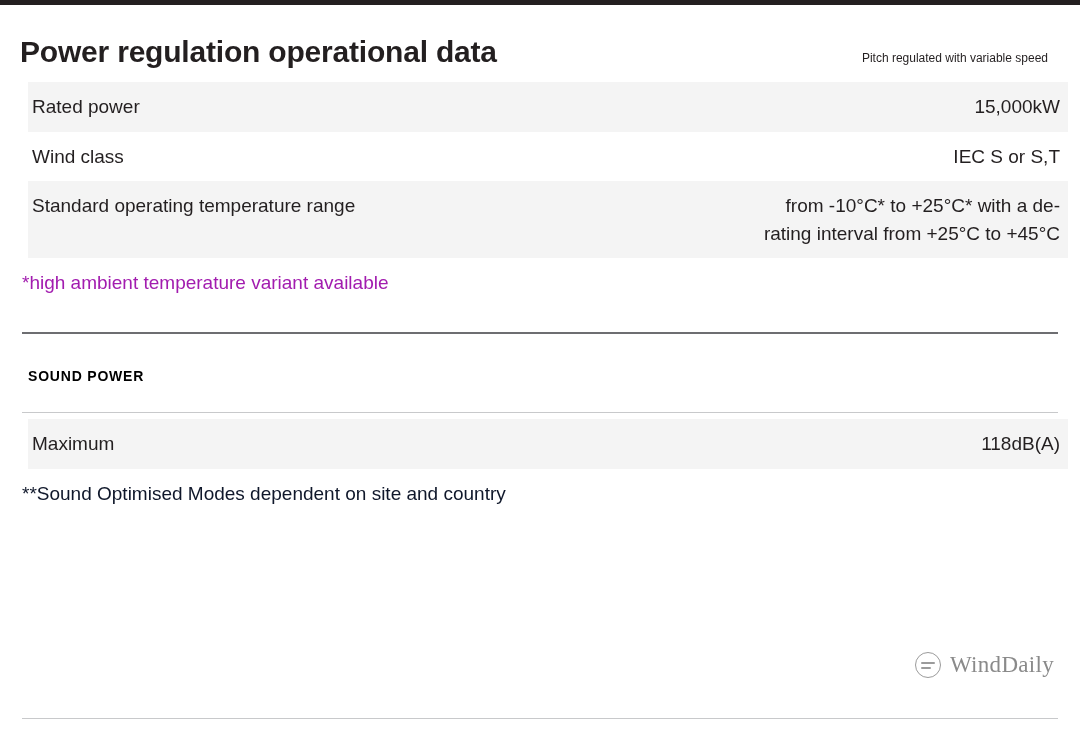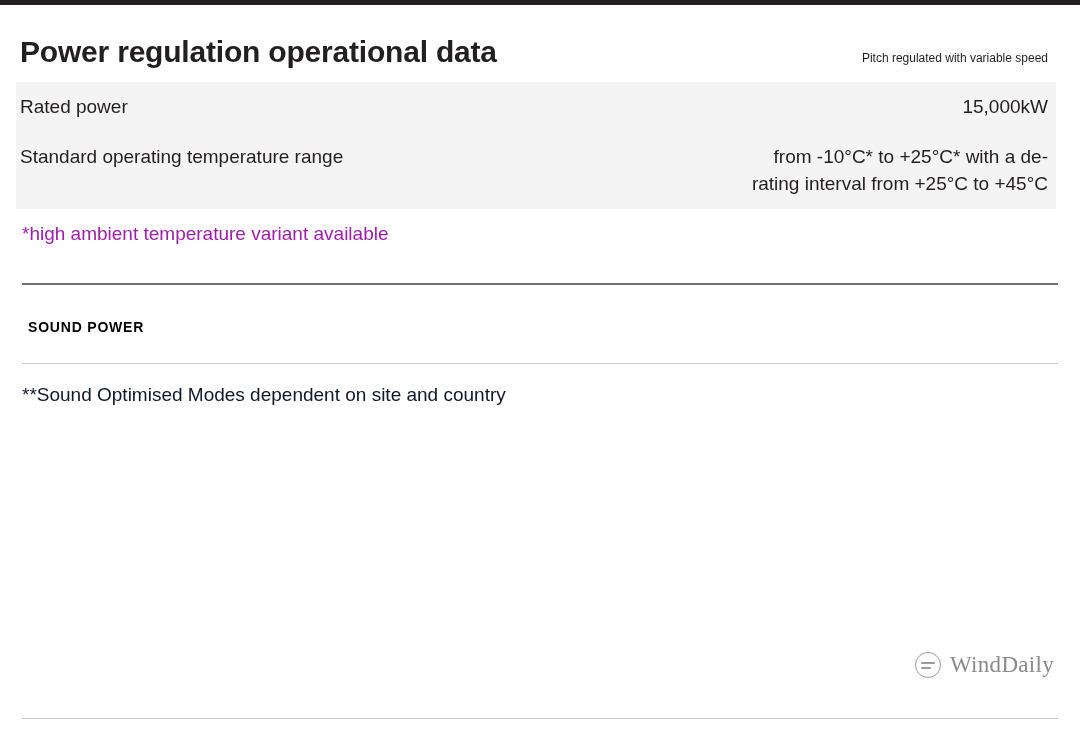--- a/index.html
+++ b/index.html
@@ -56,7 +56,7 @@
   }
   table.spec {
     width: 1040px;
-    margin: 0 20px 0 16px;
+    margin: 0 20px 0 28px;
     border-collapse: collapse;
     table-layout: fixed;
   }

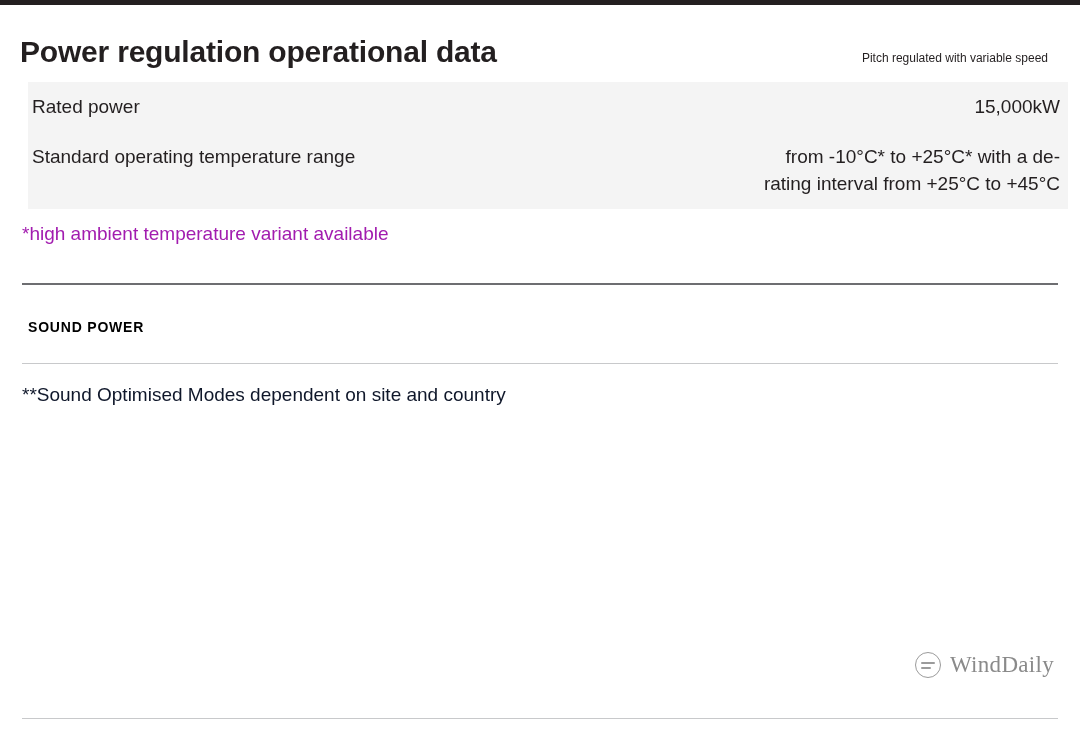--- a/index.html
+++ b/index.html
@@ -185,6 +185,10 @@
         <tr class="shaded">
           <td class="label">Rated power</td>
           <td class="value">15,000kW</td>
+        </tr>
+        <tr>
+          <td class="label">Wind class</td>
+          <td class="value">IEC S or S,T</td>
         </tr>
         <tr class="shaded">
           <td class="label">Standard operating temperature range</td>

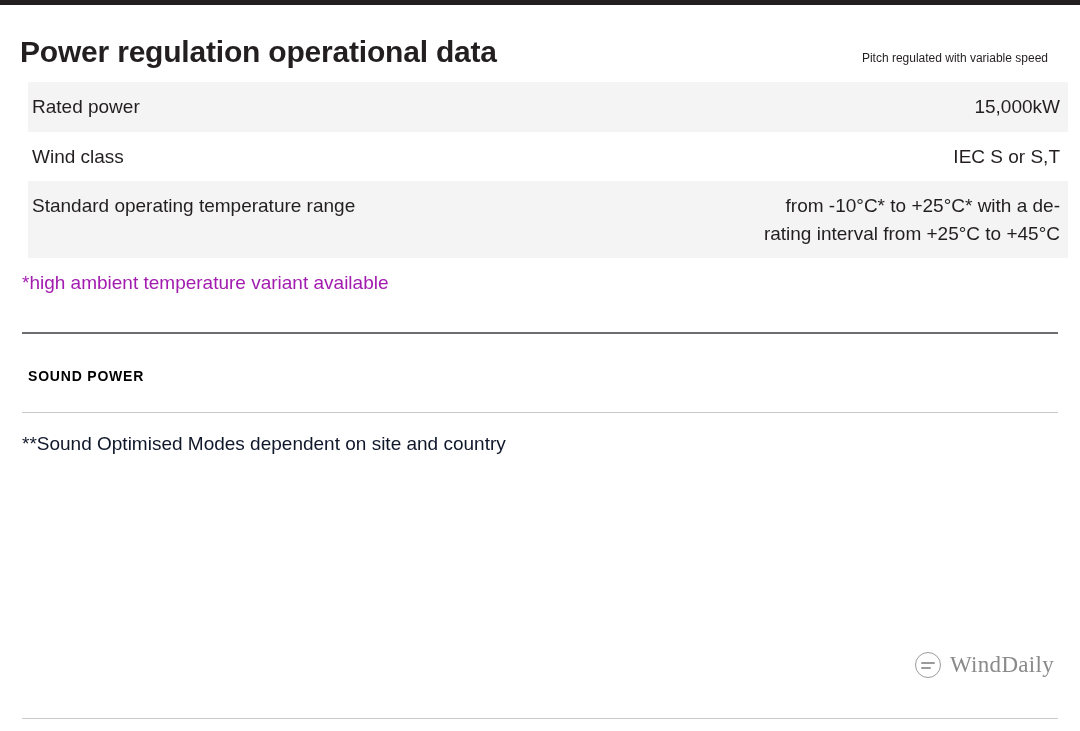--- a/index.html
+++ b/index.html
@@ -210,6 +210,14 @@
 
     <div class="spacer-sm"></div>
 
+    <table class="spec">
+      <tbody>
+        <tr class="shaded">
+          <td class="label">Maximum</td>
+          <td class="value">118dB(A)</td>
+        </tr>
+      </tbody>
+    </table>
 
     <div class="footnote2">**Sound Optimised Modes dependent on site and country</div>
 

